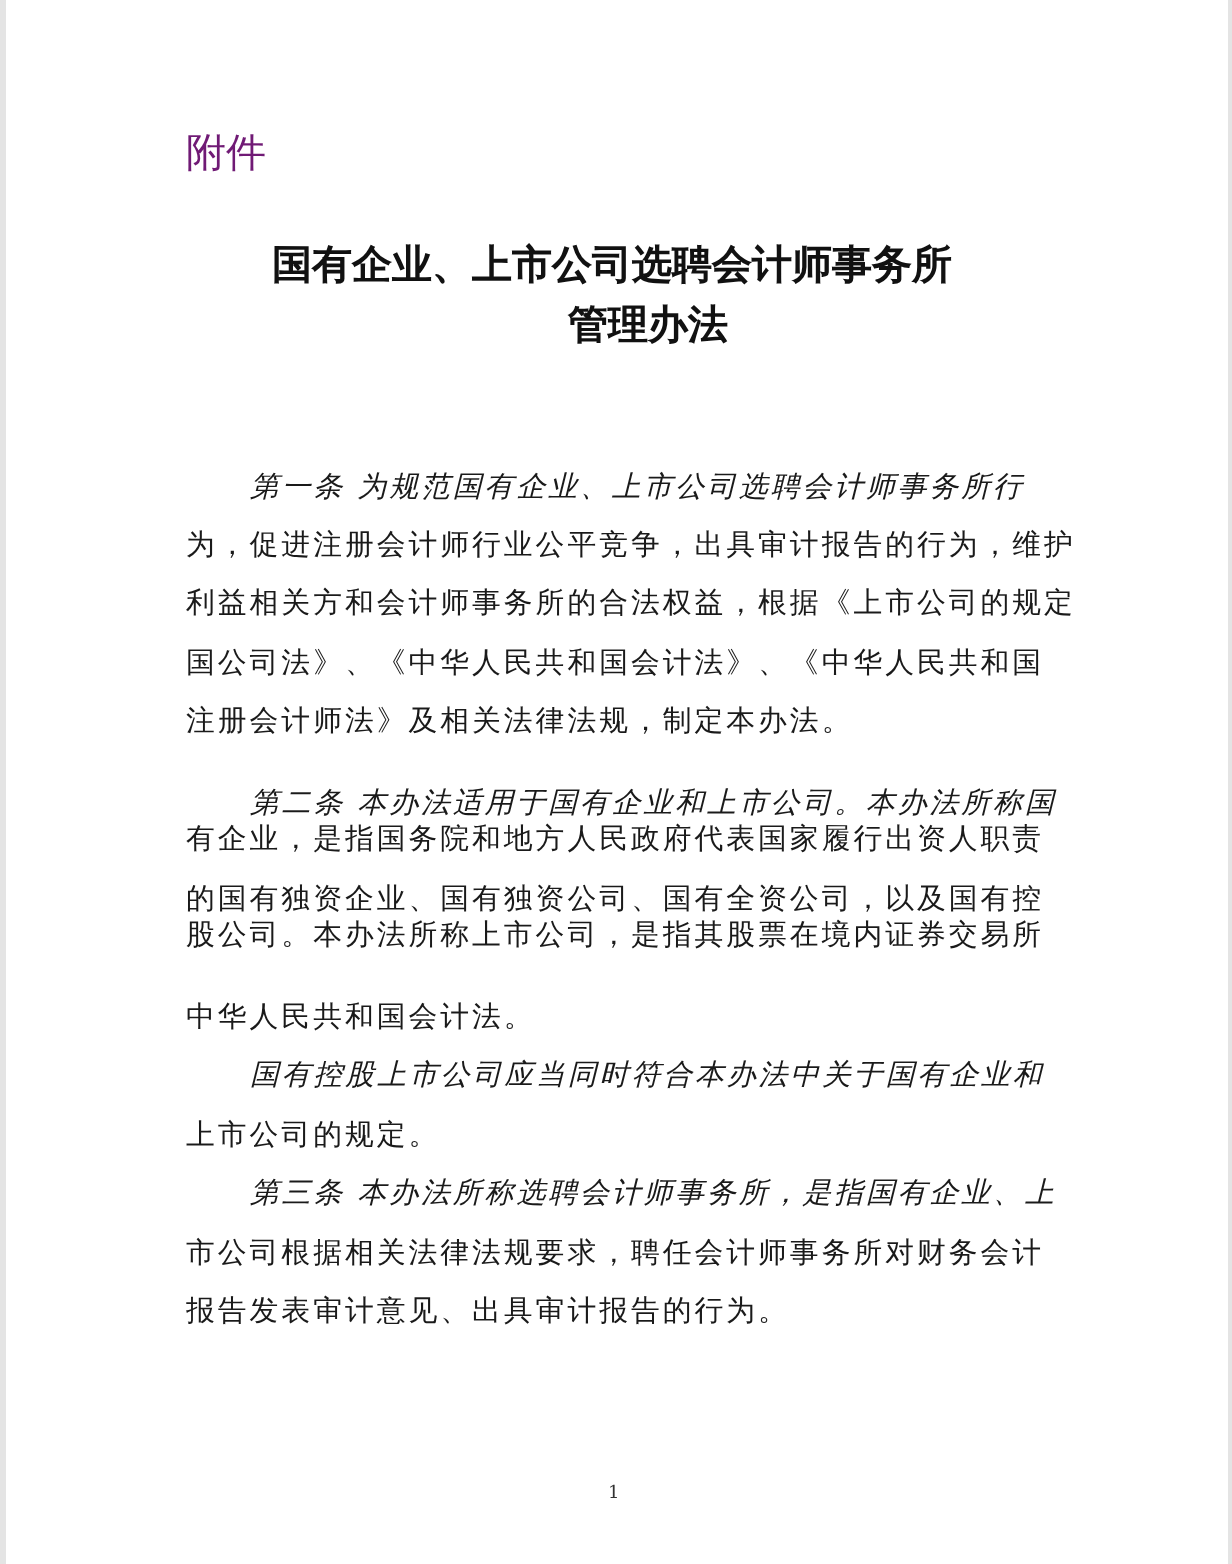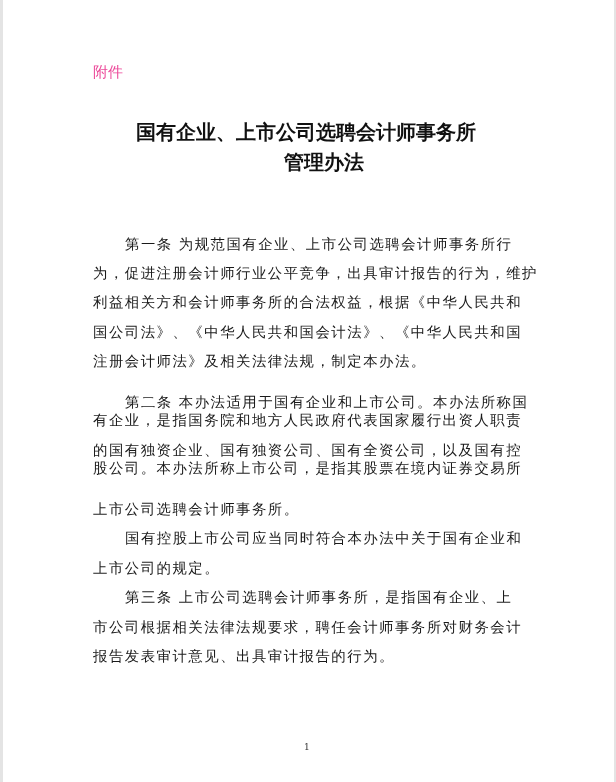--- a/index.html
+++ b/index.html
@@ -15,7 +15,7 @@
     .attachment {
       position: absolute; left: 93px; top: 63px;
       font-family: "DejaVu Sans", "Liberation Sans", sans-serif;
-      font-size: 15px; letter-spacing: 0px; color: #ec4899; text-align: center;
+      font-size: 20px; letter-spacing: 0px; color: #701a75; text-align: center;
     }
     .title {
       position: absolute; left: 0; width: 616px; text-align: center;

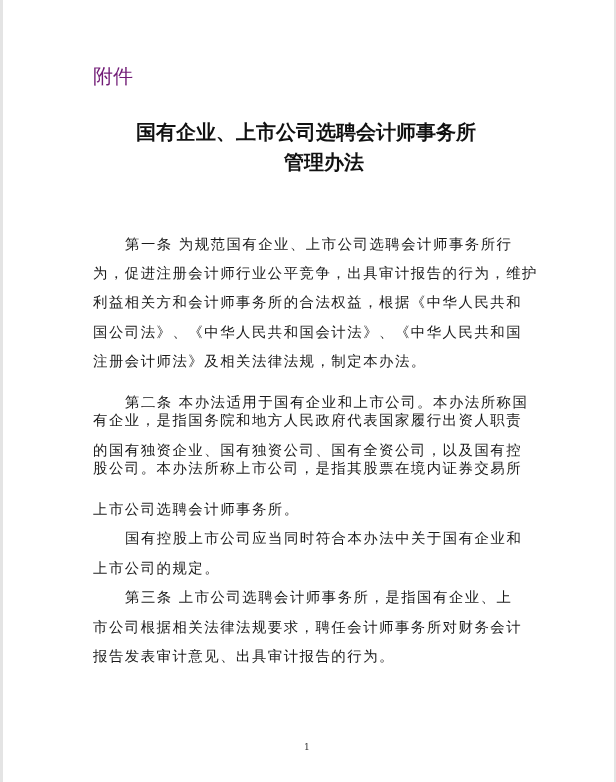--- a/index.html
+++ b/index.html
@@ -28,7 +28,7 @@
       font-size: 14.4px; line-height: 20px; white-space: nowrap;
       letter-spacing: 1.5px; color: #1a1a1a;
     }
-    .body-line.indent { left: 125px; }
+    .body-line.indent { left: 125px; font-style: italic; }
     .page-number {
       position: absolute; left: 304px; top: 742px;
       font-size: 9px; color: #333;

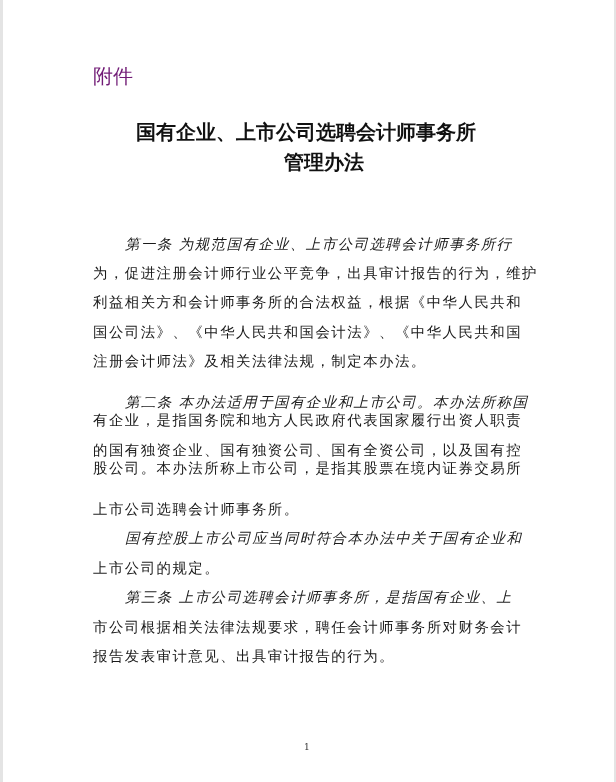--- a/index.html
+++ b/index.html
@@ -48,7 +48,7 @@
 <div>
   <div class="body-line indent" style="top:234px">第一条 为规范国有企业、上市公司选聘会计师事务所行</div>
   <div class="body-line" style="top:263px">为，促进注册会计师行业公平竞争，出具审计报告的行为，维护</div>
-  <div class="body-line" style="top:292px">利益相关方和会计师事务所的合法权益，根据《中华人民共和</div>
+  <div class="body-line" style="top:292px">利益相关方和会计师事务所的合法权益，根据《上市公司的规定</div>
   <div class="body-line" style="top:322px">国公司法》、《中华人民共和国会计法》、《中华人民共和国</div>
   <div class="body-line" style="top:351px">注册会计师法》及相关法律法规，制定本办法。</div>
 </div>

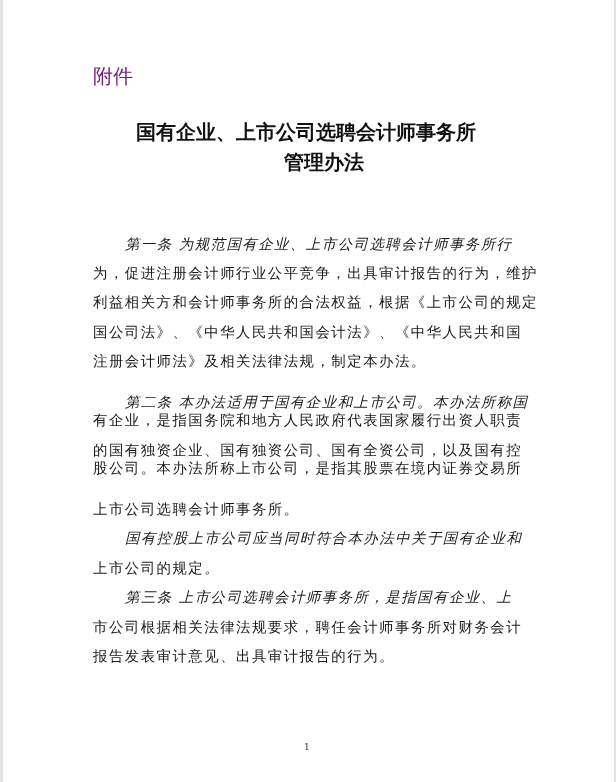--- a/index.html
+++ b/index.html
@@ -58,7 +58,7 @@
   <div class="body-line" style="top:410px">有企业，是指国务院和地方人民政府代表国家履行出资人职责</div>
   <div class="body-line" style="top:440px">的国有独资企业、国有独资公司、国有全资公司，以及国有控</div>
   <div class="body-line" style="top:458px">股公司。本办法所称上市公司，是指其股票在境内证券交易所</div>
-  <div class="body-line" style="top:499px">上市公司选聘会计师事务所。</div>
+  <div class="body-line" style="top:499px">中华人民共和国会计法。</div>
 </div>
 
 <div>

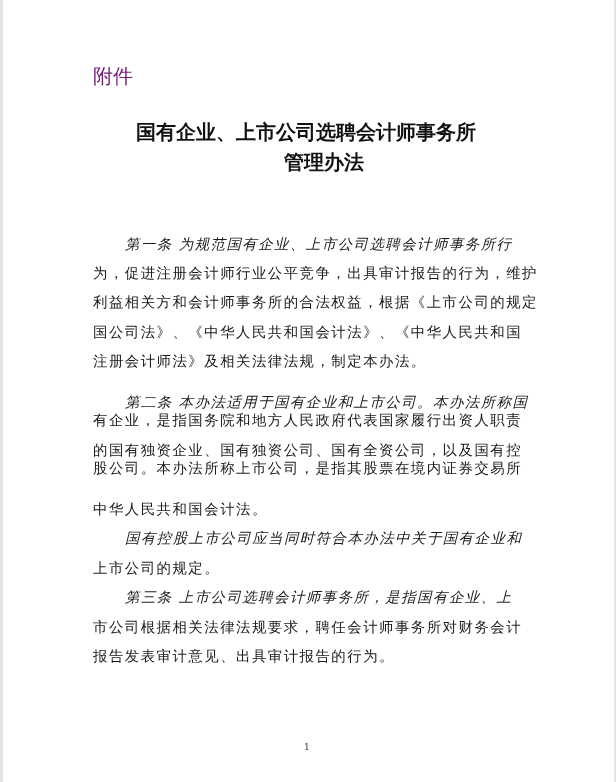--- a/index.html
+++ b/index.html
@@ -67,7 +67,7 @@
 </div>
 
 <div>
-  <div class="body-line indent" style="top:587px">第三条 上市公司选聘会计师事务所，是指国有企业、上</div>
+  <div class="body-line indent" style="top:587px">第三条 本办法所称选聘会计师事务所，是指国有企业、上</div>
   <div class="body-line" style="top:617px">市公司根据相关法律法规要求，聘任会计师事务所对财务会计</div>
   <div class="body-line" style="top:646px">报告发表审计意见、出具审计报告的行为。</div>
 </div>

